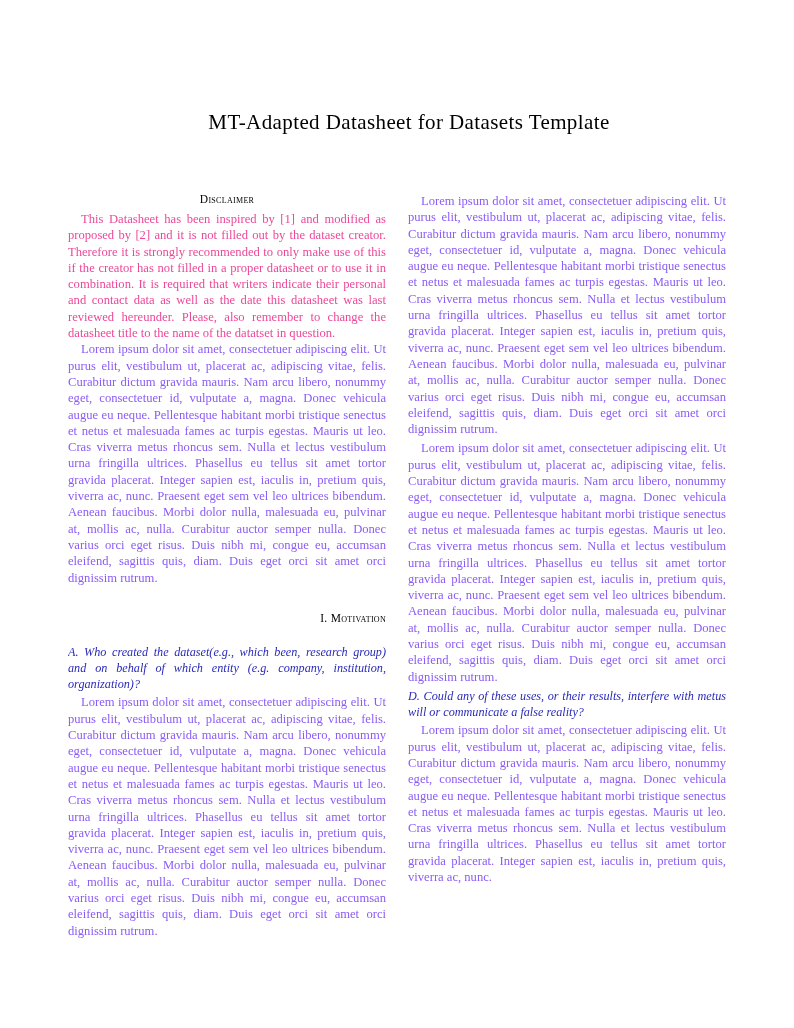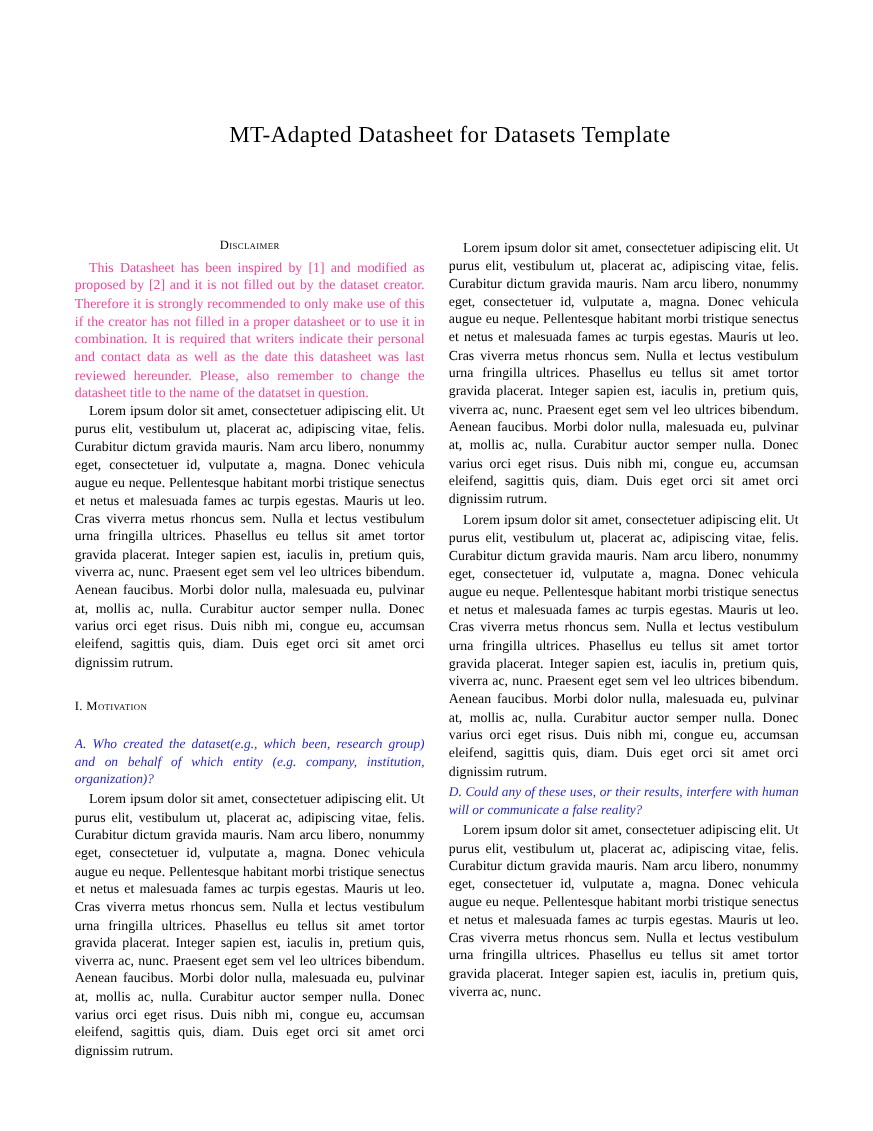--- a/index.html
+++ b/index.html
@@ -41,7 +41,6 @@
   .col {
     width: 318px;
     overflow: hidden;
-    margin-top: 24px;
   }
   .section-heading {
     text-align: center;

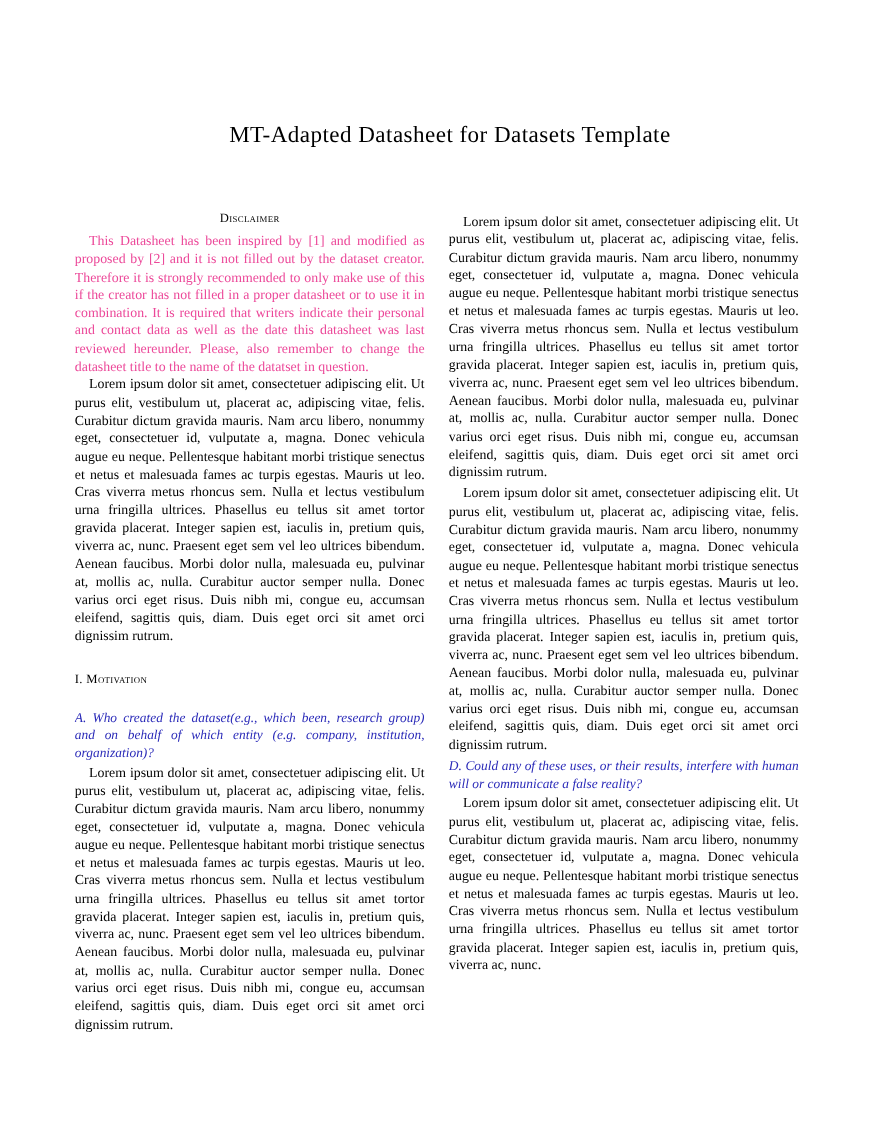--- a/index.html
+++ b/index.html
@@ -74,7 +74,7 @@
     text-align: justify;
     text-indent: 13px;
     margin: 0;
-    color: #000000;
+    color: #8b5cf6;
     hyphens: auto;
     -webkit-hyphens: auto;
   }

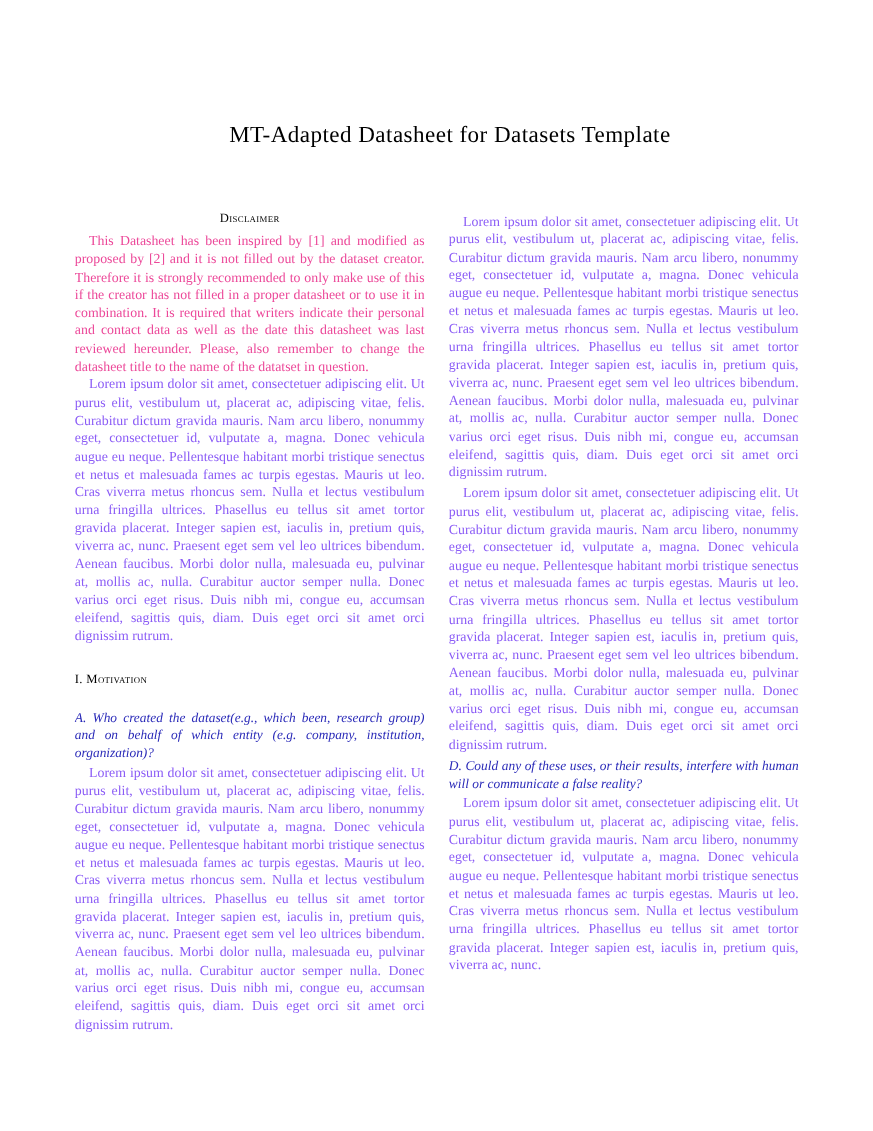--- a/index.html
+++ b/index.html
@@ -52,7 +52,7 @@
     font-weight: normal;
   }
   .numbered-heading {
-    text-align: left;
+    text-align: right;
     font-size: 11.5px;
     font-variant: small-caps;
     letter-spacing: 0.3px;

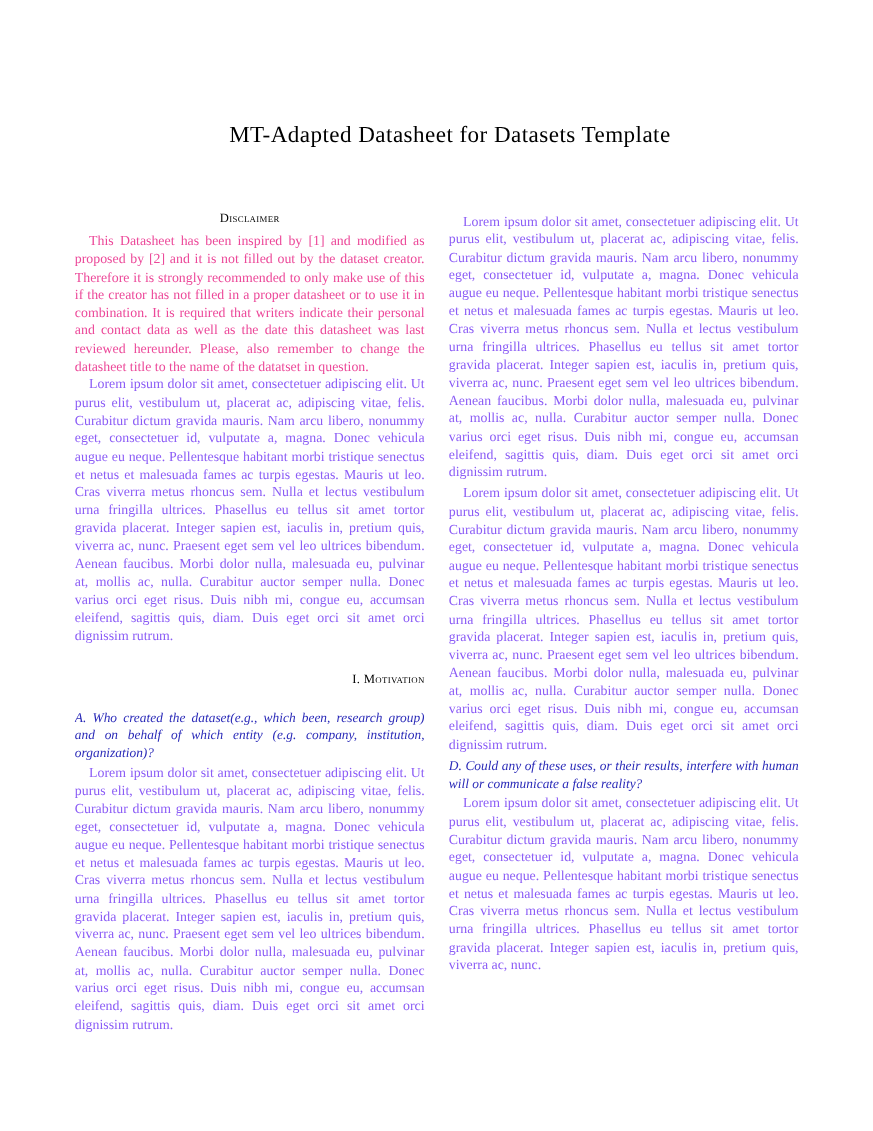--- a/index.html
+++ b/index.html
@@ -120,7 +120,7 @@
 
       <div class="spacer-sm"></div>
 
-      <p class="question">D. Could any of these uses, or their results, interfere with human will or communicate a false reality?</p>
+      <p class="question">D. Could any of these uses, or their results, interfere with metus will or communicate a false reality?</p>
 
       <p class="body-text">Lorem ipsum dolor sit amet, consectetuer adipiscing elit. Ut purus elit, vestibulum ut, placerat ac, adipiscing vitae, felis. Curabitur dictum gravida mauris. Nam arcu libero, nonummy eget, consectetuer id, vulputate a, magna. Donec vehicula augue eu neque. Pellentesque habitant morbi tristique senectus et netus et malesuada fames ac turpis egestas. Mauris ut leo. Cras viverra metus rhoncus sem. Nulla et lectus vestibulum urna fringilla ultrices. Phasellus eu tellus sit amet tortor gravida placerat. Integer sapien est, iaculis in, pretium quis, viverra ac, nunc.</p>
 

